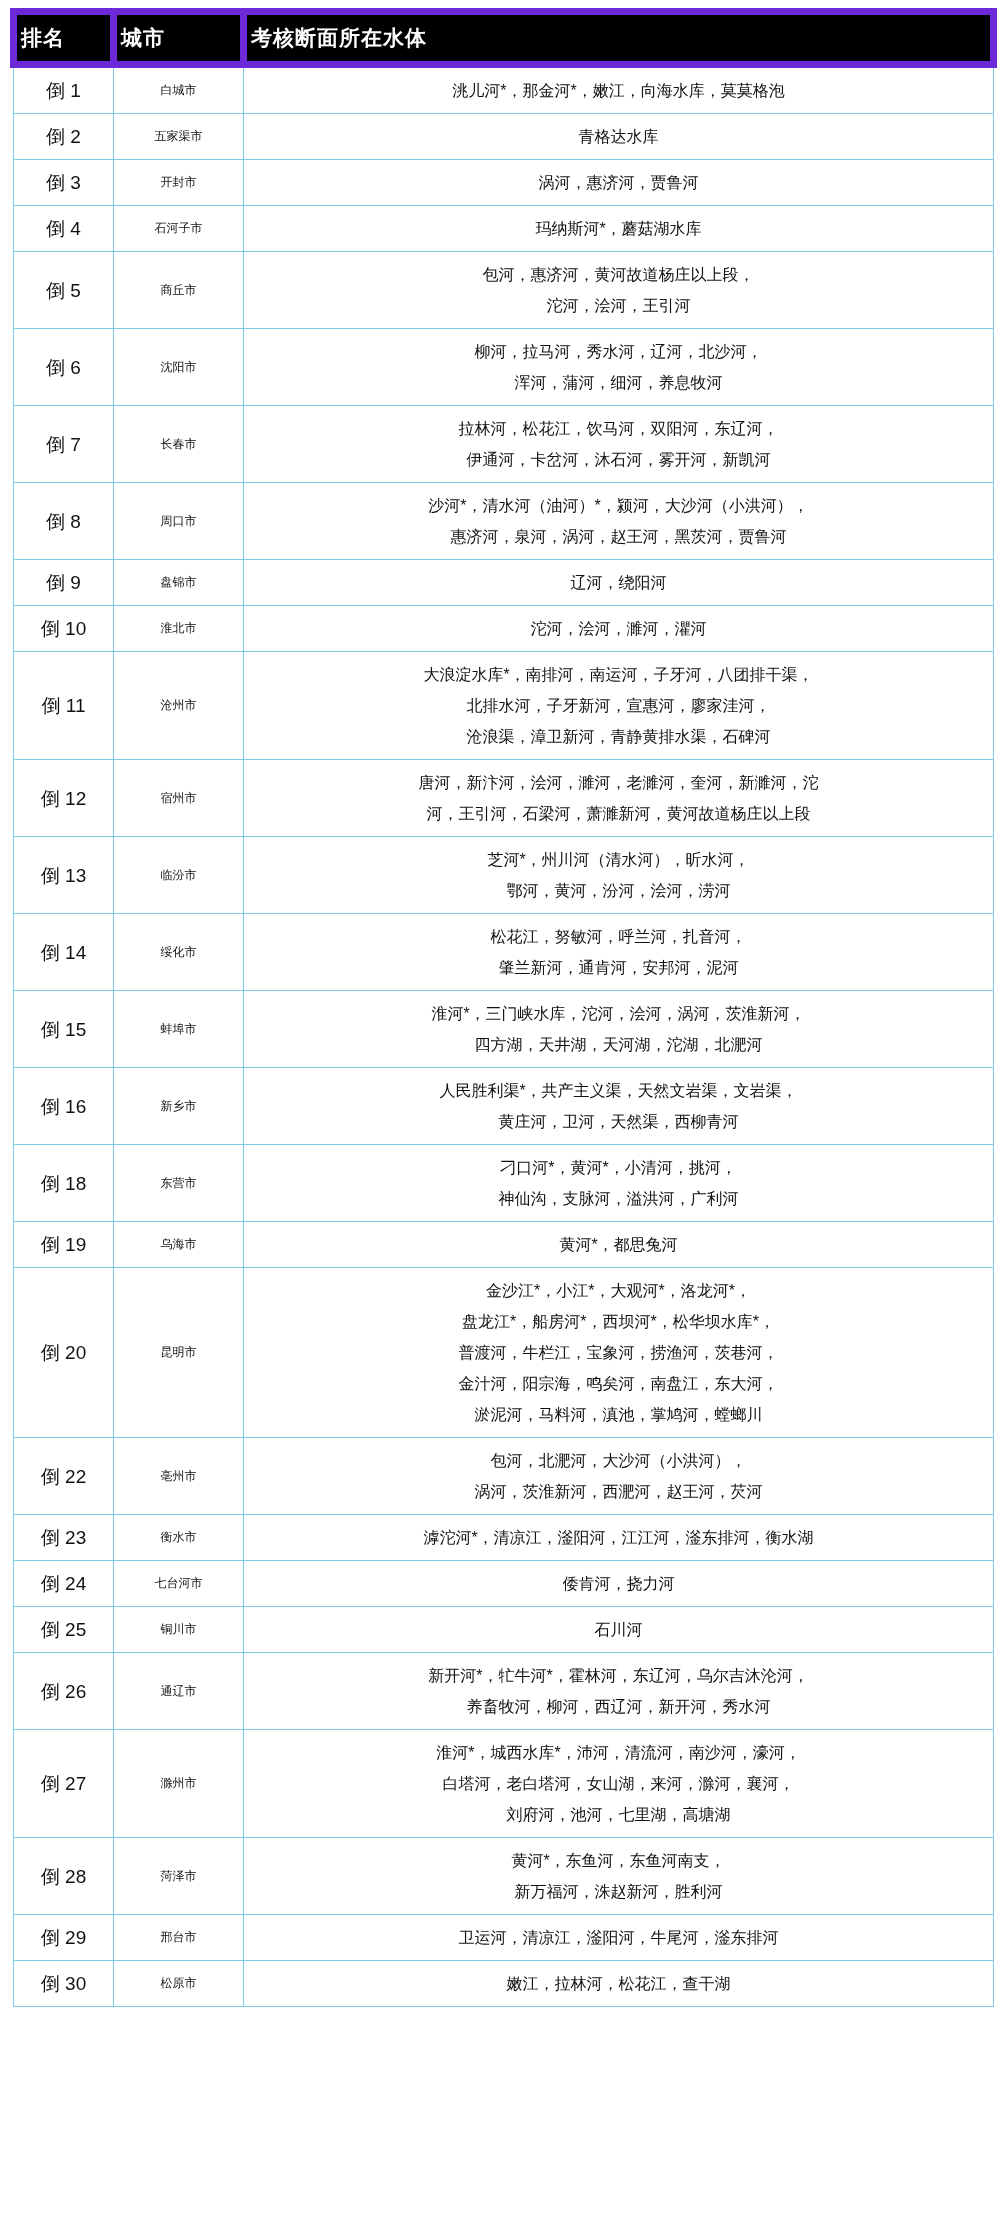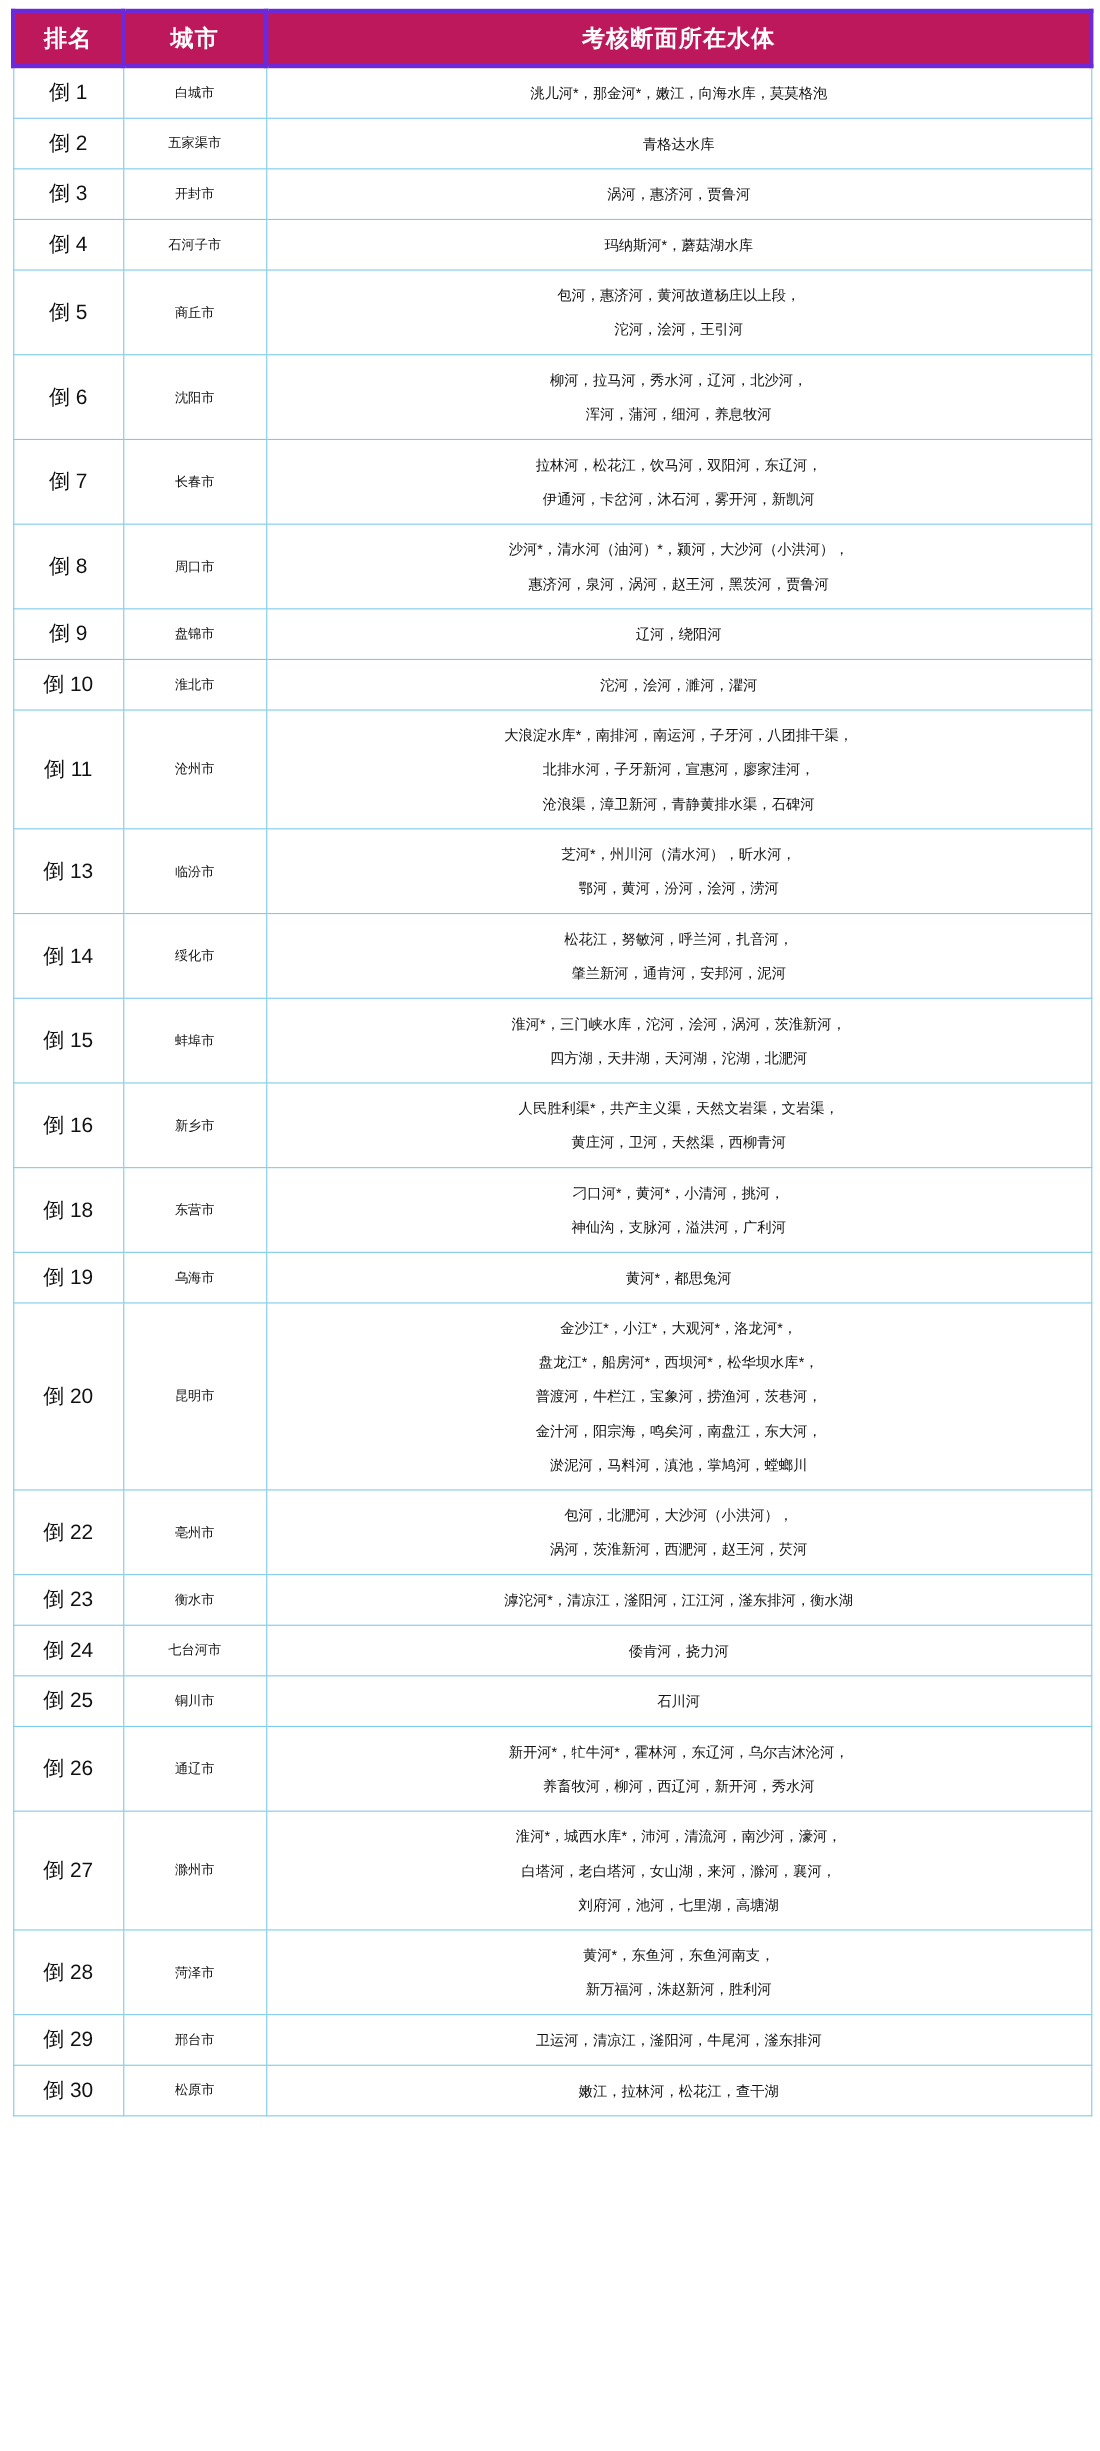--- a/index.html
+++ b/index.html
@@ -26,13 +26,13 @@
   table.data-table col.c-body { width: 750px; }
 
   thead th {
-    background: #be185d;
+    background: #000000;
     color: #ffffff;
     font-size: 21px;
     font-weight: bold;
-    text-align: center;
+    text-align: left;
     padding: 9px 4px;
-    border: 4px solid #6d28d9;
+    border: 7px solid #6d28d9;
     letter-spacing: 1px;
   }
   tbody td {

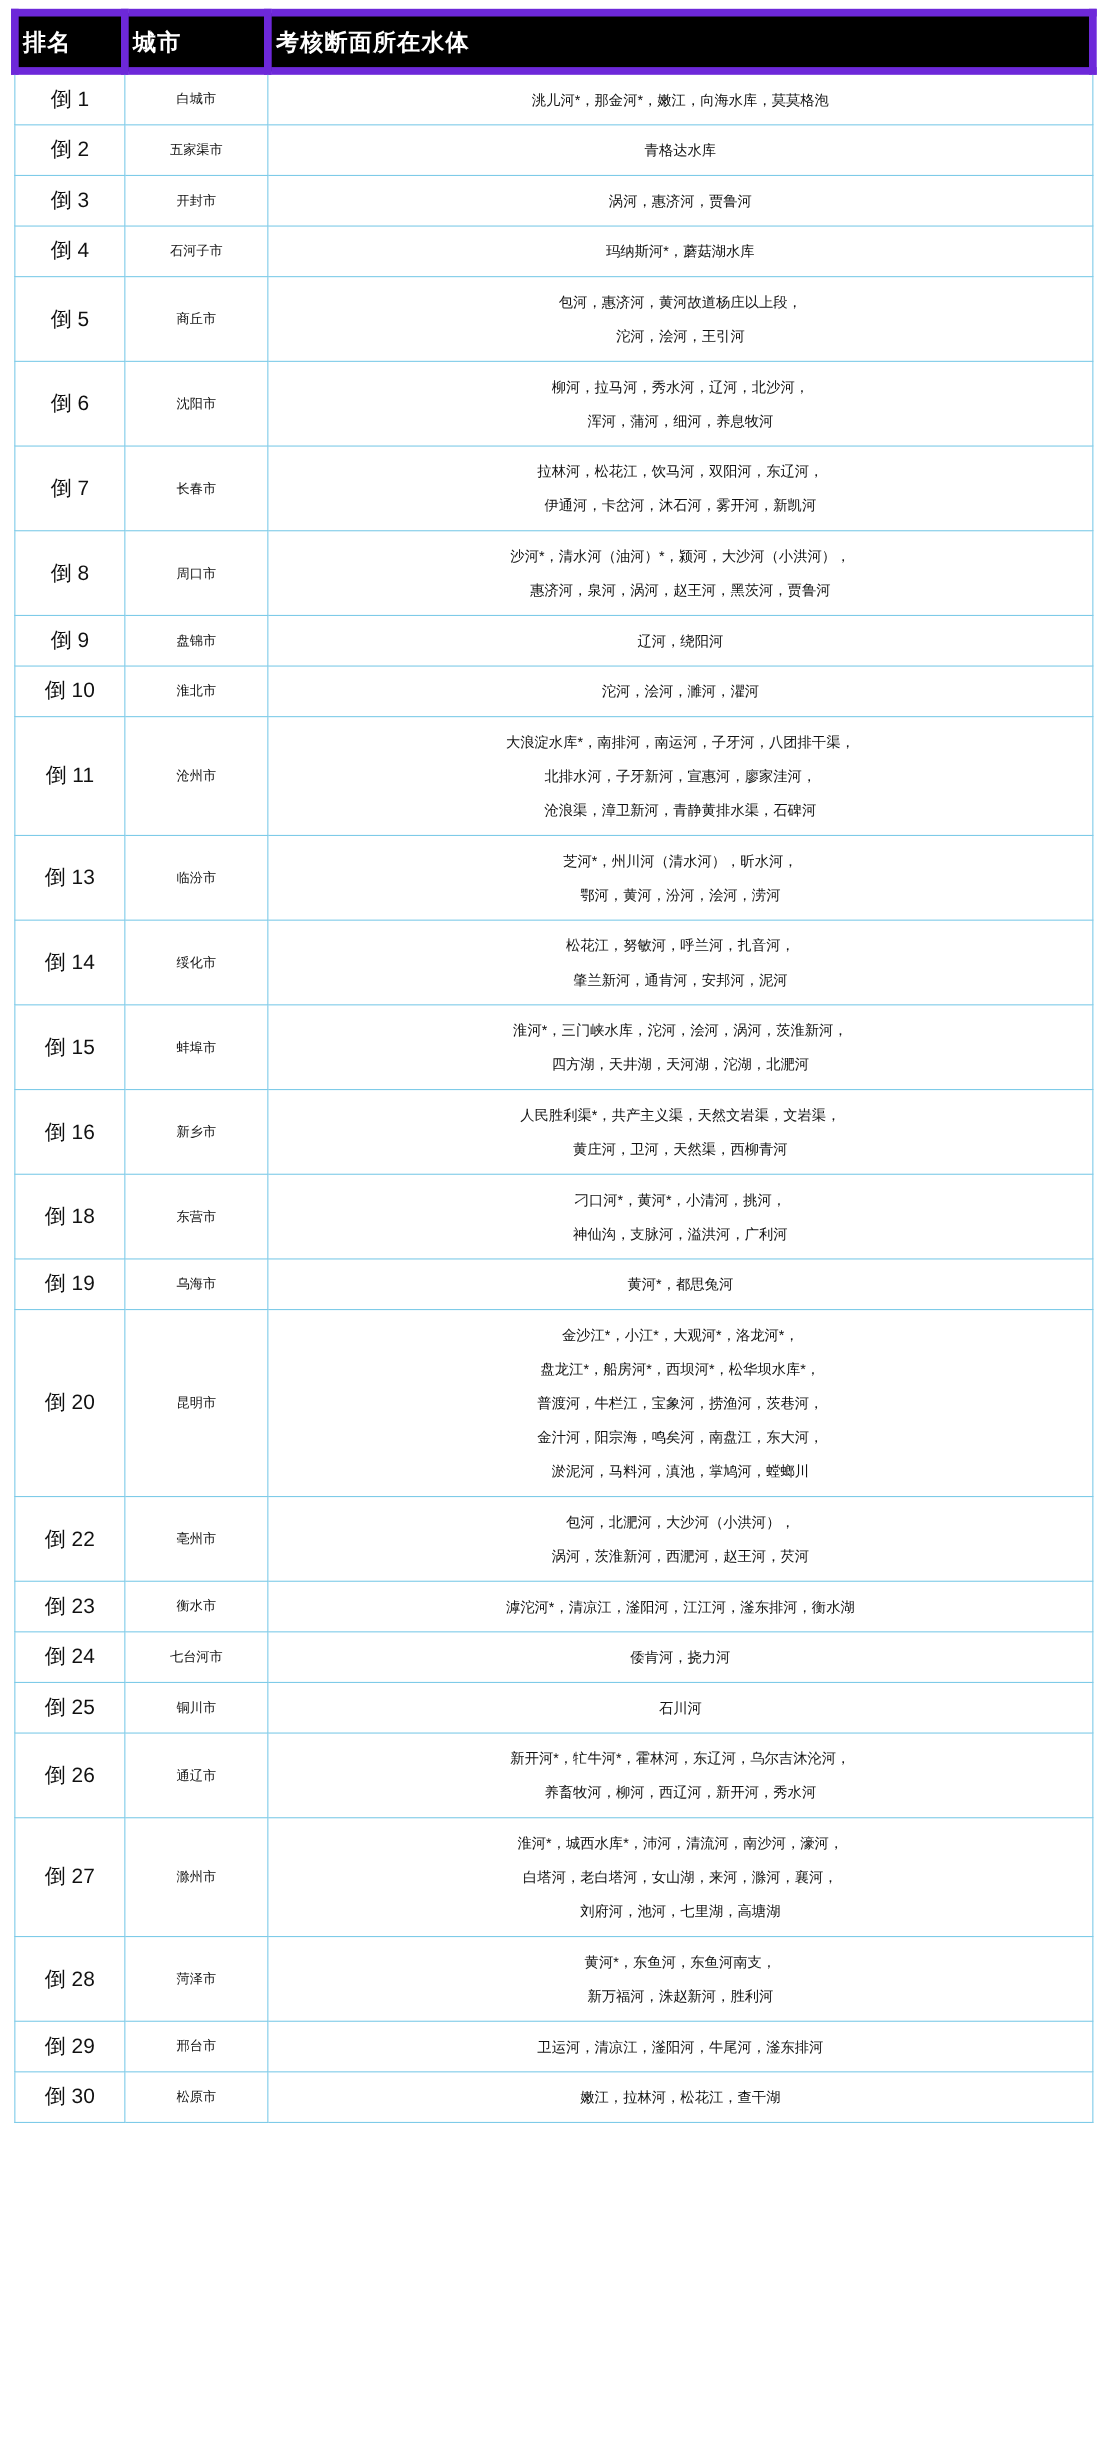--- a/index.html
+++ b/index.html
@@ -54,7 +54,7 @@
     white-space: nowrap;
   }
   tbody td.bodytext {
-    font-size: 13px;
+    font-size: 16px;
     padding-left: 10px;
     padding-right: 10px;
   }

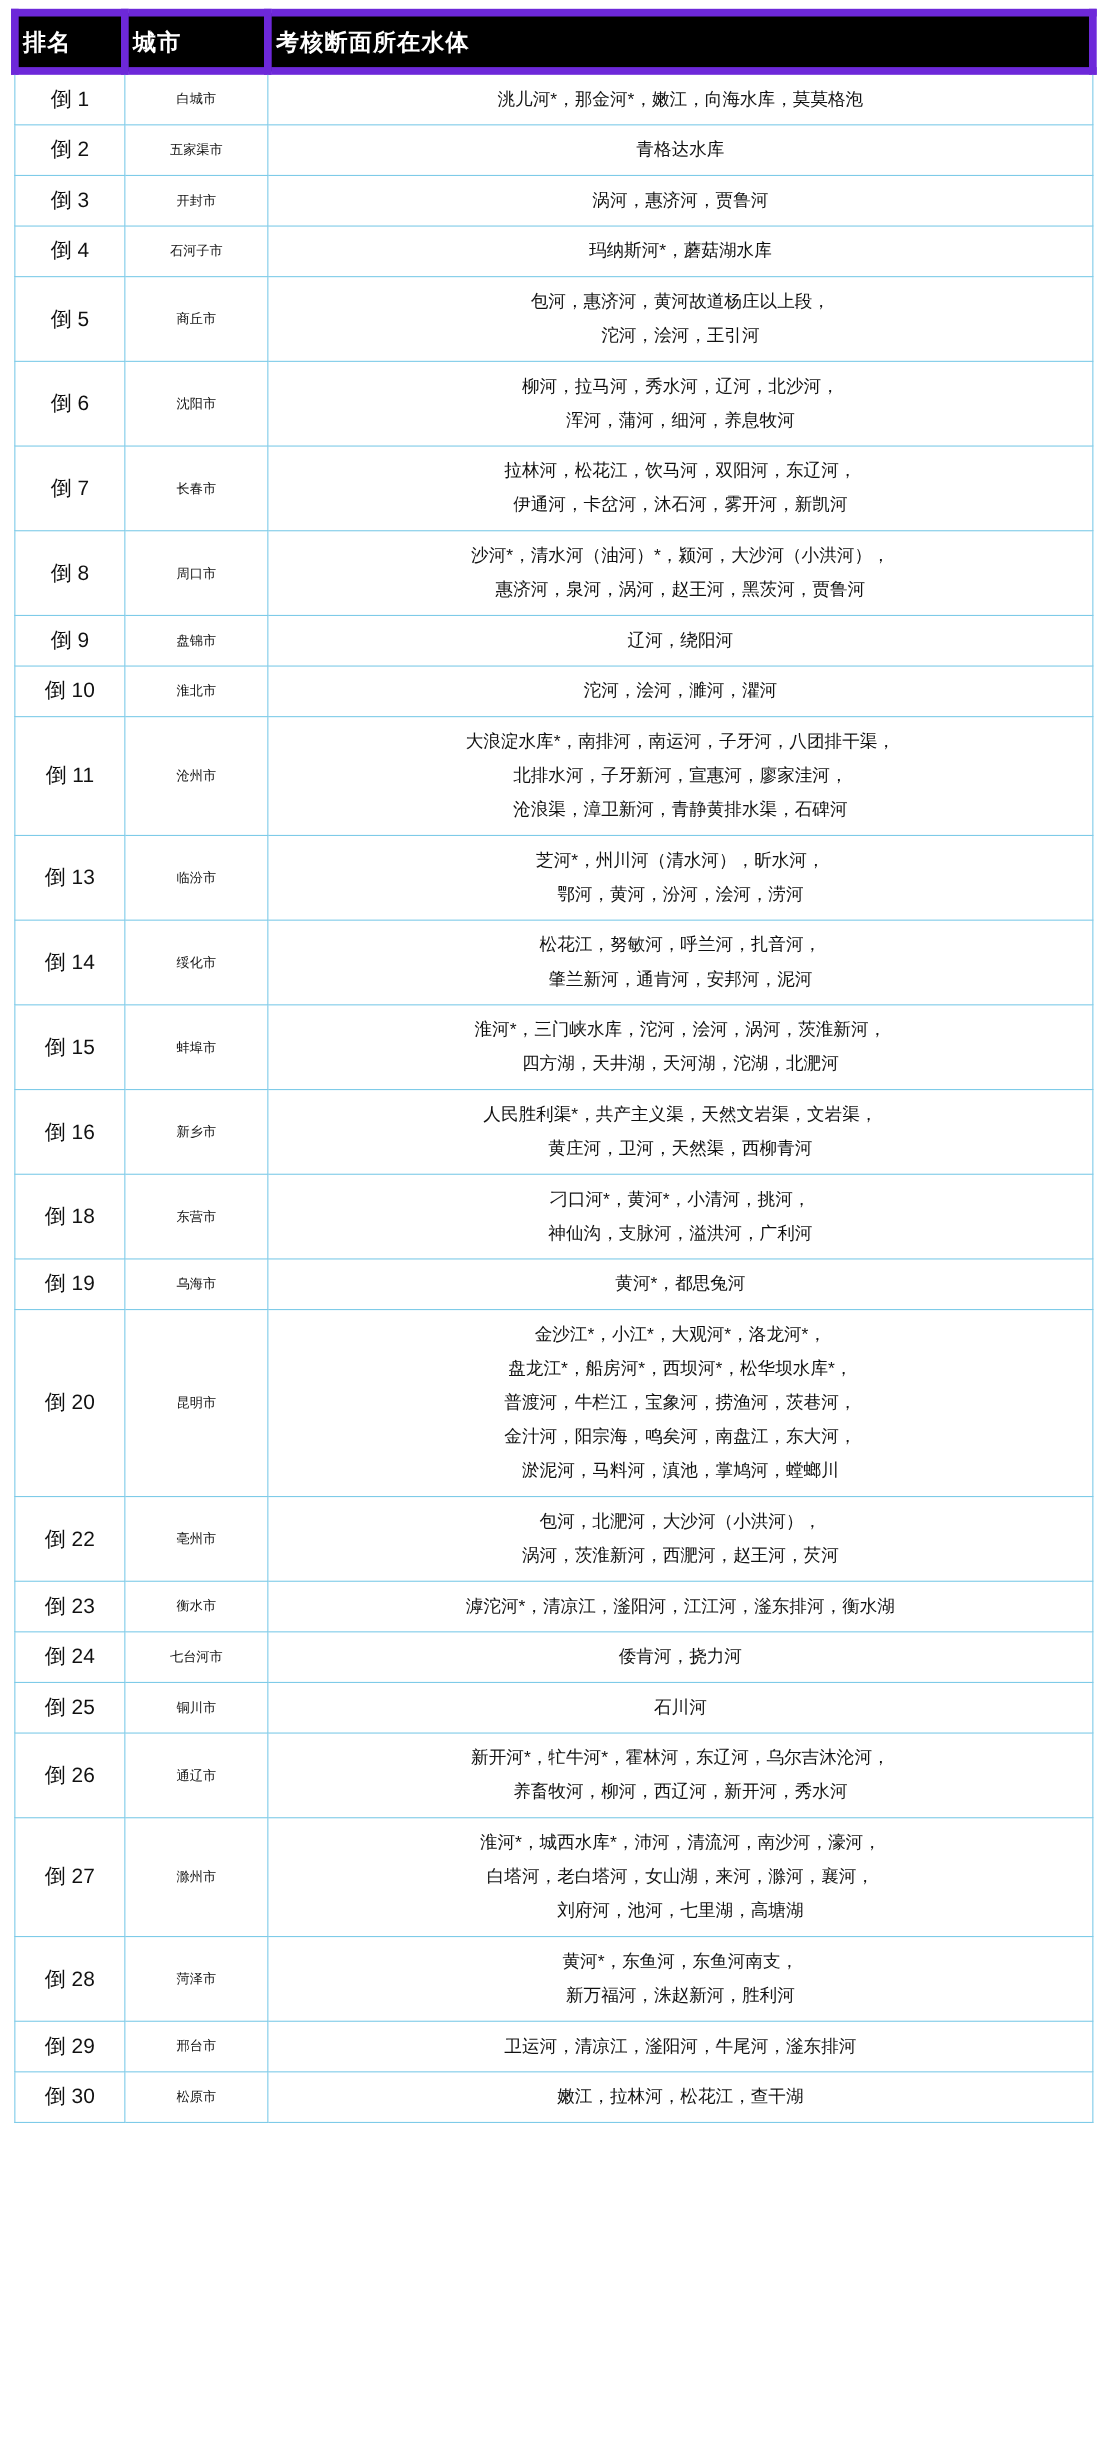--- a/index.html
+++ b/index.html
@@ -164,6 +164,14 @@
           </td>
         </tr>
         <tr>
+          <td class="rank">倒 12</td>
+          <td class="city">宿州市</td>
+          <td class="bodytext">
+            <span class="line">唐河，新汴河，浍河，濉河，老濉河，奎河，新濉河，沱</span>
+            <span class="line">河，王引河，石梁河，萧濉新河，黄河故道杨庄以上段</span>
+          </td>
+        </tr>
+        <tr>
           <td class="rank">倒 13</td>
           <td class="city">临汾市</td>
           <td class="bodytext">

